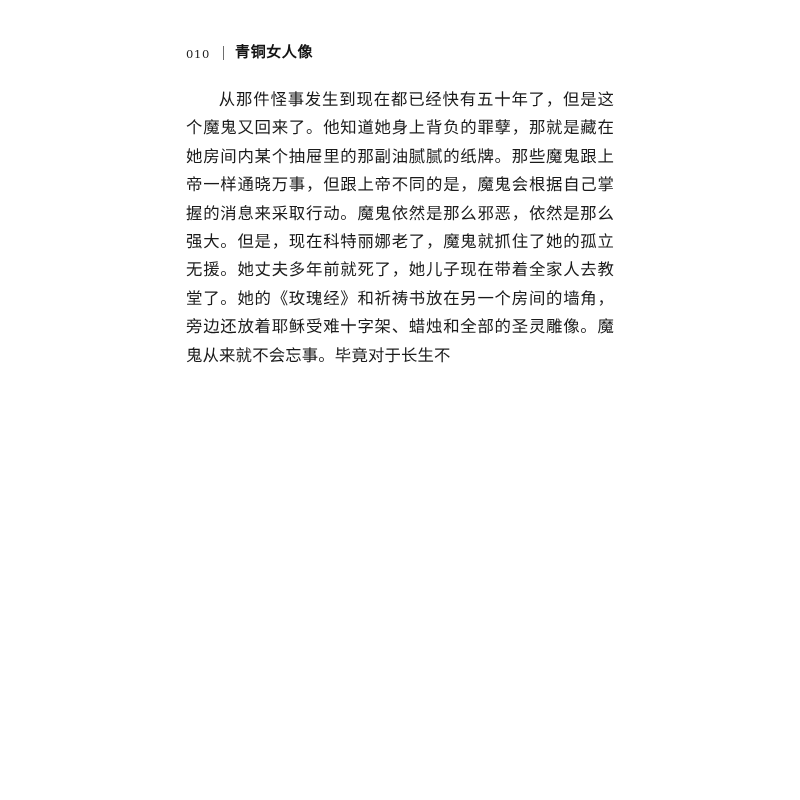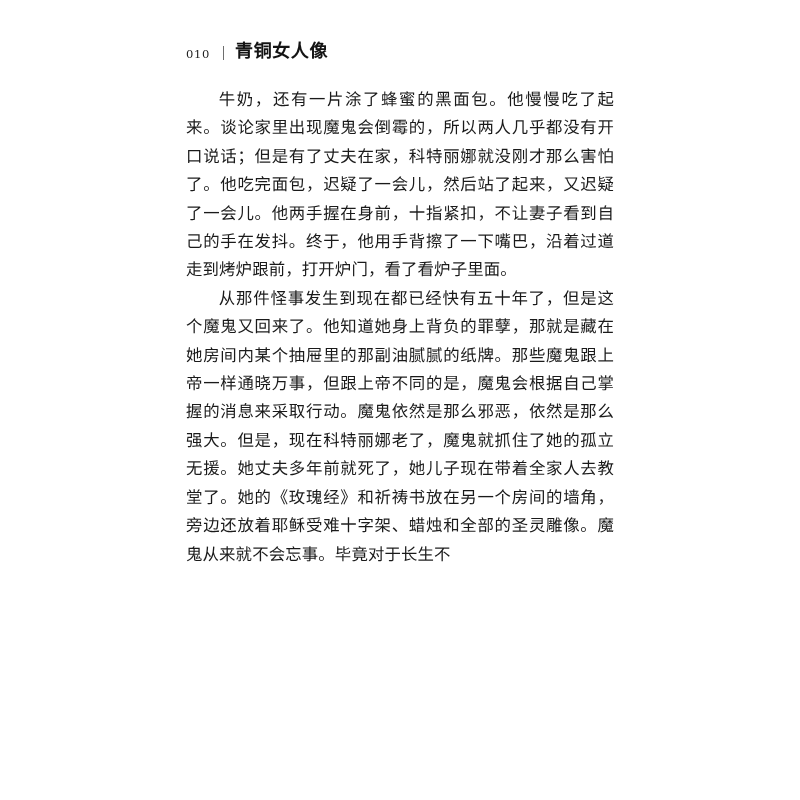--- a/index.html
+++ b/index.html
@@ -47,7 +47,7 @@
 
   .header-title {
     font-family: "DejaVu Serif", "Liberation Serif", serif;
-    font-size: 18px;
+    font-size: 15px;
     font-weight: 700;
     letter-spacing: 0.6px;
     color: #141414;

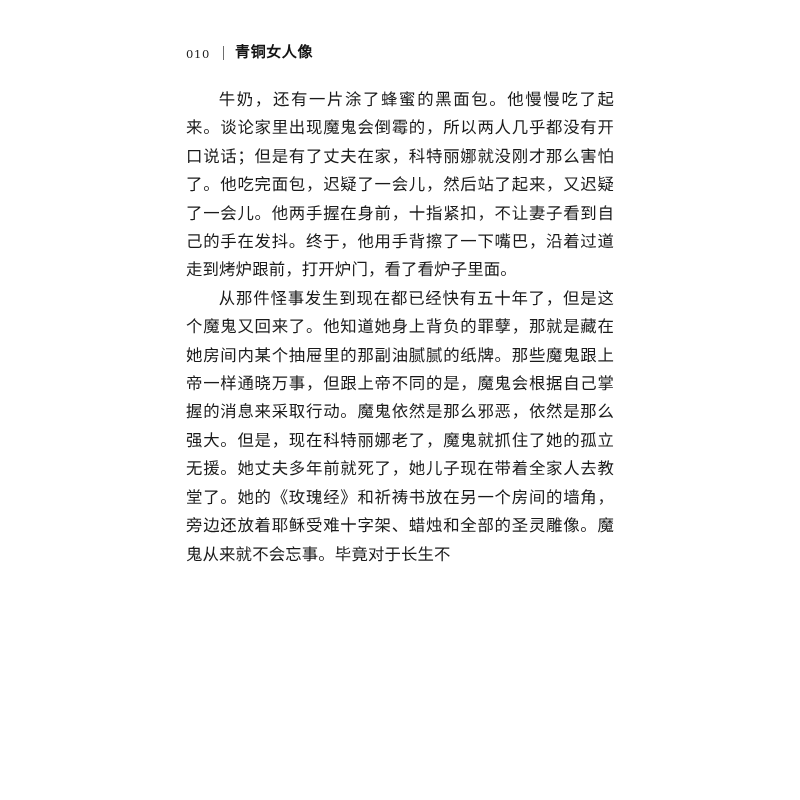--- a/index.html
+++ b/index.html
@@ -88,7 +88,6 @@
   </div>
 
   <div class="text-block">
-    <p class="para">牛奶，还有一片涂了蜂蜜的黑面包。他慢慢吃了起来。谈论家里出现魔鬼会倒霉的，所以两人几乎都没有开口说话；但是有了丈夫在家，科特丽娜就没刚才那么害怕了。他吃完面包，迟疑了一会儿，然后站了起来，又迟疑了一会儿。他两手握在身前，十指紧扣，不让妻子看到自己的手在发抖。终于，他用手背擦了一下嘴巴，沿着过道走到烤炉跟前，打开炉门，看了看炉子里面。</p>
     <p class="para">从那件怪事发生到现在都已经快有五十年了，但是这个魔鬼又回来了。他知道她身上背负的罪孽，那就是藏在她房间内某个抽屉里的那副油腻腻的纸牌。那些魔鬼跟上帝一样通晓万事，但跟上帝不同的是，魔鬼会根据自己掌握的消息来采取行动。魔鬼依然是那么邪恶，依然是那么强大。但是，现在科特丽娜老了，魔鬼就抓住了她的孤立无援。她丈夫多年前就死了，她儿子现在带着全家人去教堂了。她的《玫瑰经》和祈祷书放在另一个房间的墙角，旁边还放着耶稣受难十字架、蜡烛和全部的圣灵雕像。魔鬼从来就不会忘事。毕竟对于长生不</p>
   </div>
 

